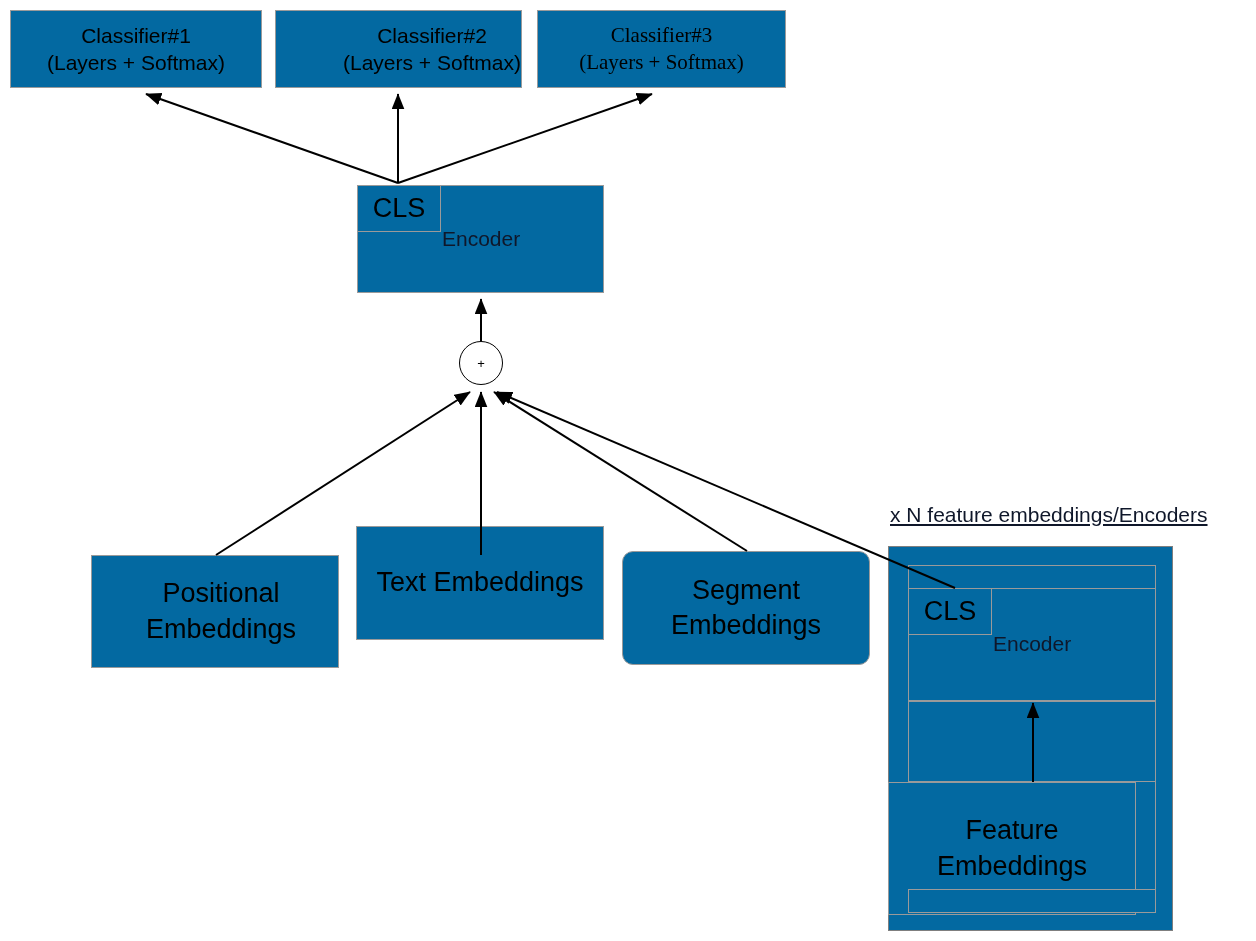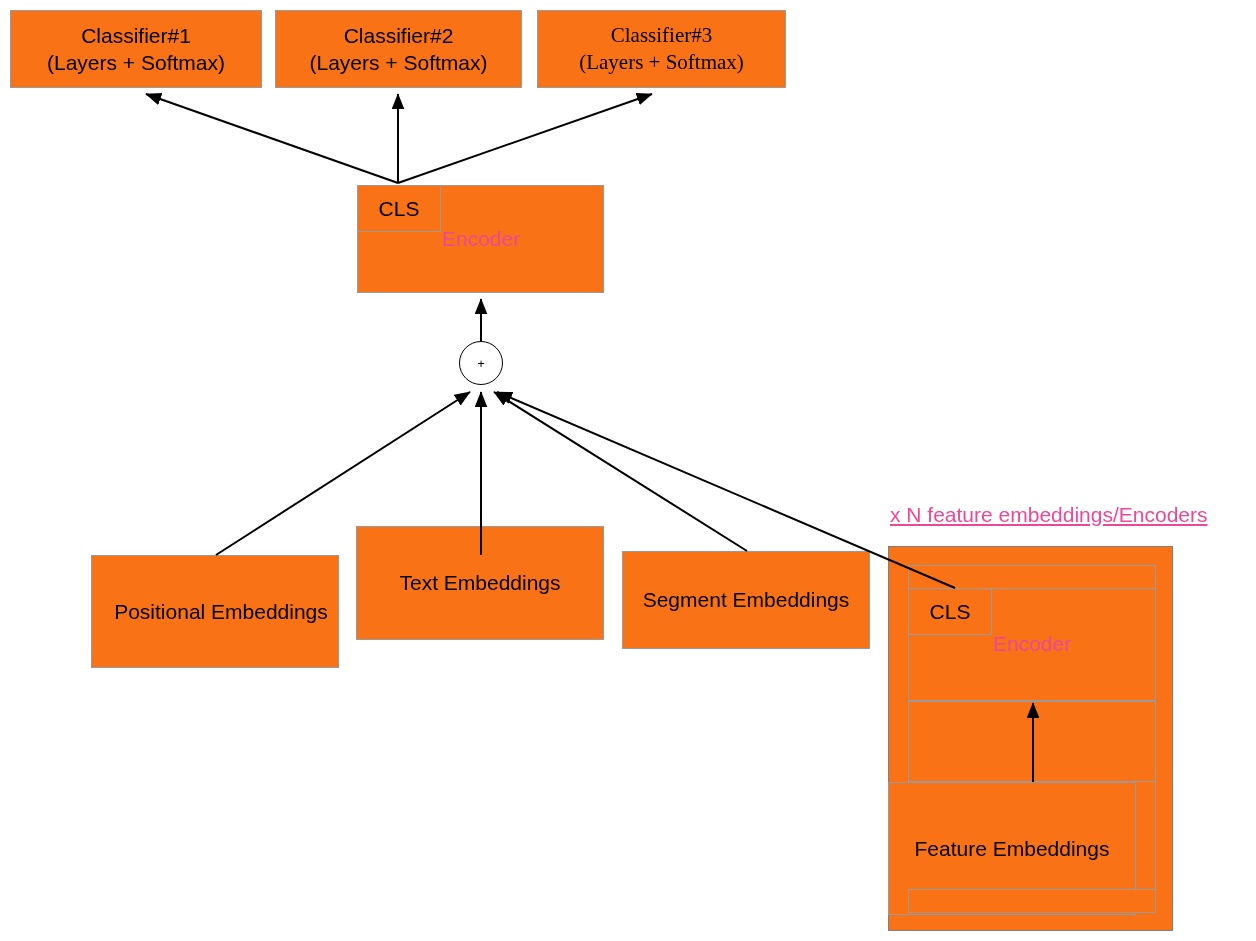--- a/index.html
+++ b/index.html
@@ -22,7 +22,7 @@
     position: absolute;
     box-sizing: border-box;
     border: 1px solid #9a9a9a;
-    background: #f97316;
+    background: #0369a1;
     display: flex;
     align-items: center;
     justify-content: center;

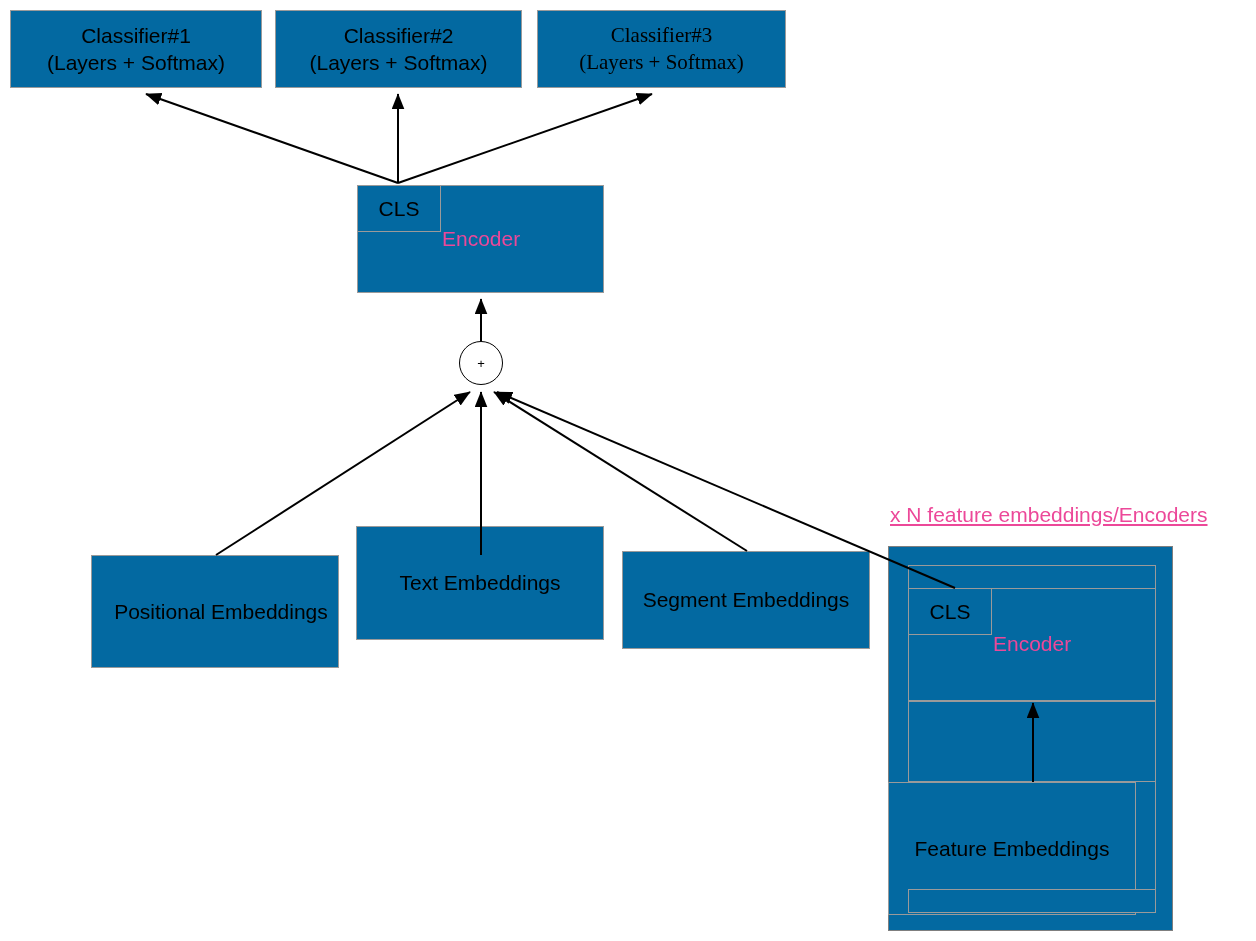--- a/index.html
+++ b/index.html
@@ -77,7 +77,7 @@
 (Layers + Softmax)</span>
   </div>
 
-  <div class="box classifier" style="left:275px; top:10px; width:247px; height:78px;">
+  <div class="box classifier" style="left:275px; top:10px; width:247px; height:78px;justify-content:flex-end;">
     <span>Classifier#2
 (Layers + Softmax)</span>
   </div>

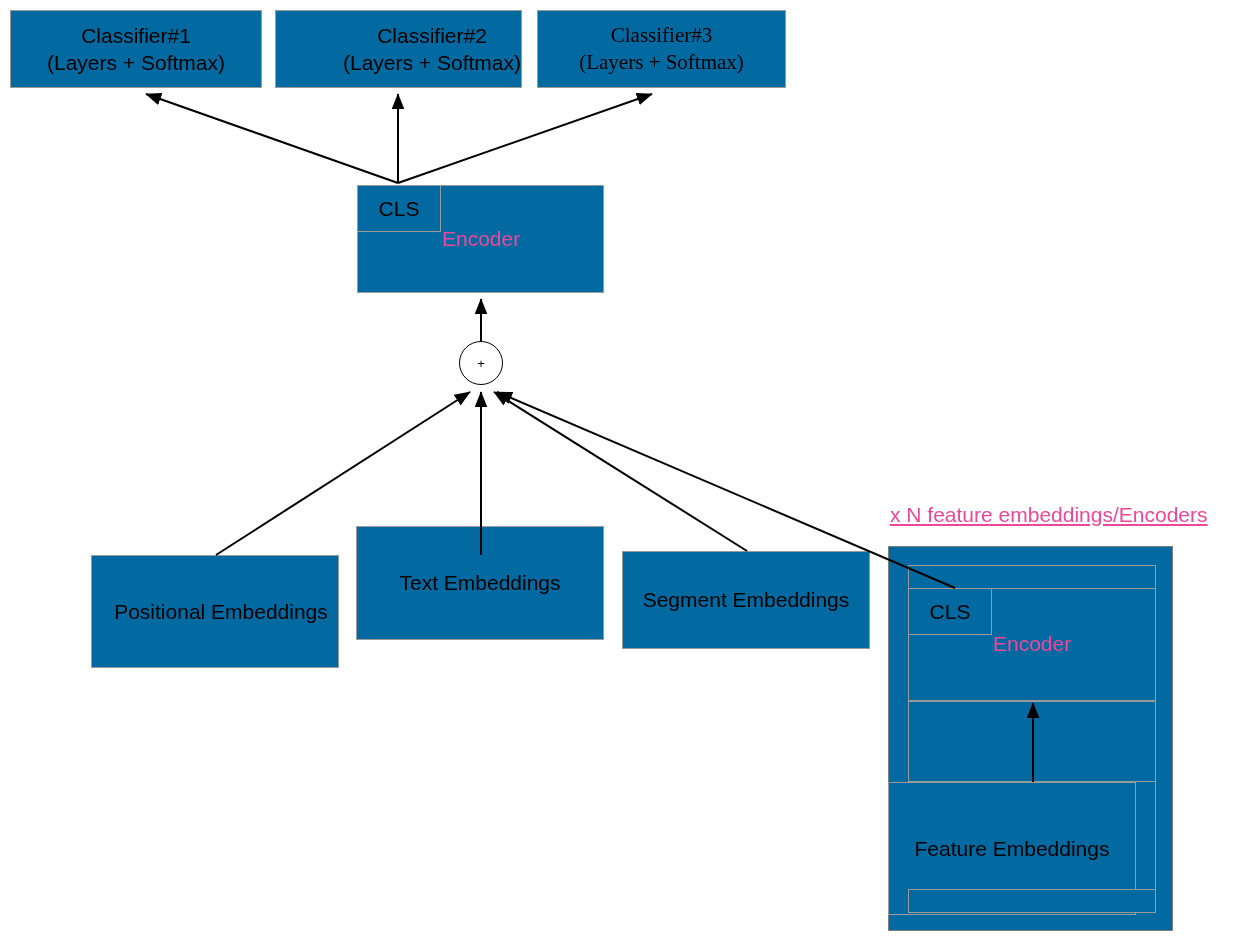--- a/index.html
+++ b/index.html
@@ -38,7 +38,7 @@
     white-space: pre-line;
   }
   .emb-label {
-    font-size: 21px;
+    font-size: 27px;
   }
   .plain-text {
     position: absolute;

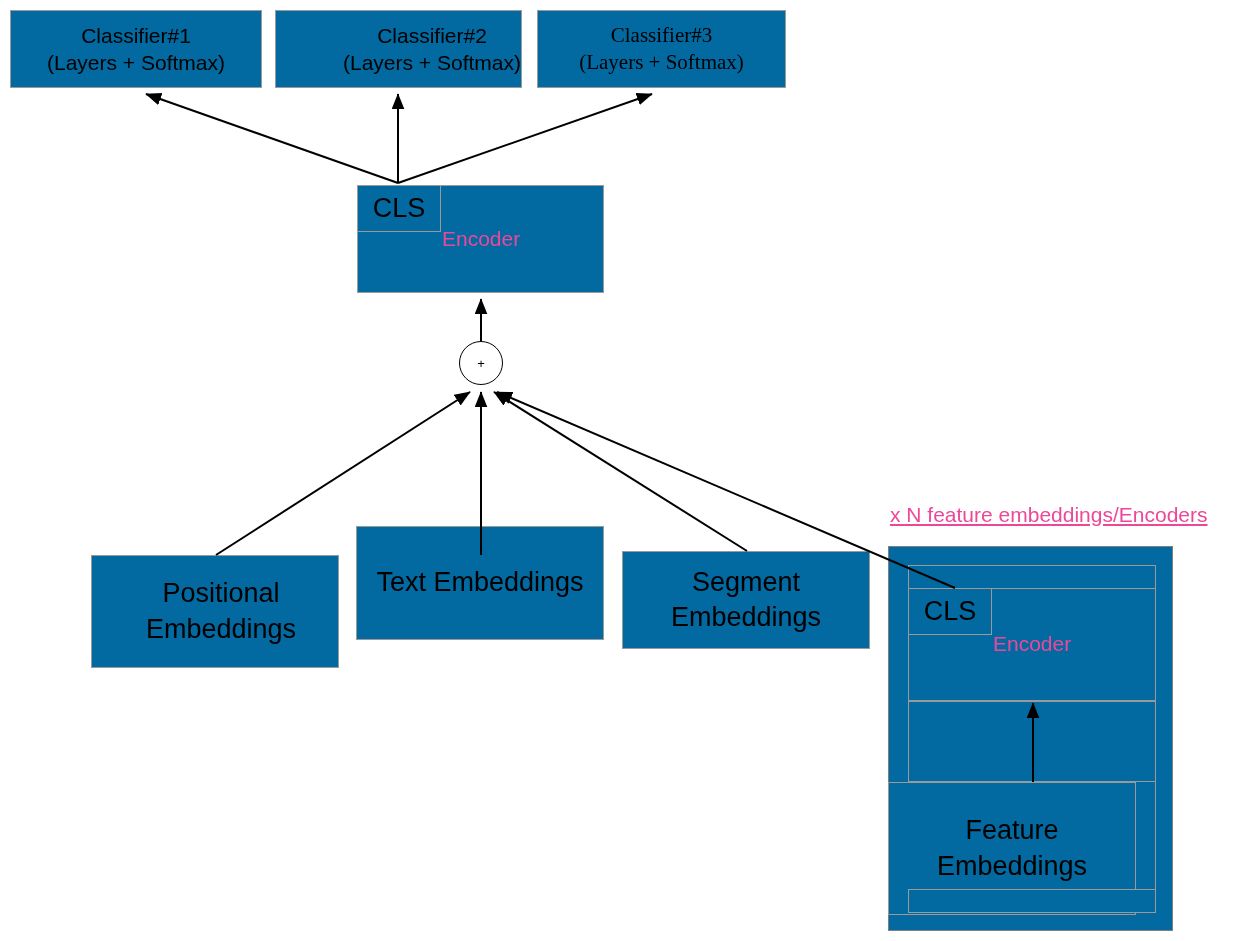--- a/index.html
+++ b/index.html
@@ -43,7 +43,7 @@
   .plain-text {
     position: absolute;
     font-size: 20px;
-    color: #ec4899;
+    color: #0f172a;
     white-space: nowrap;
   }
   .plus-circle {

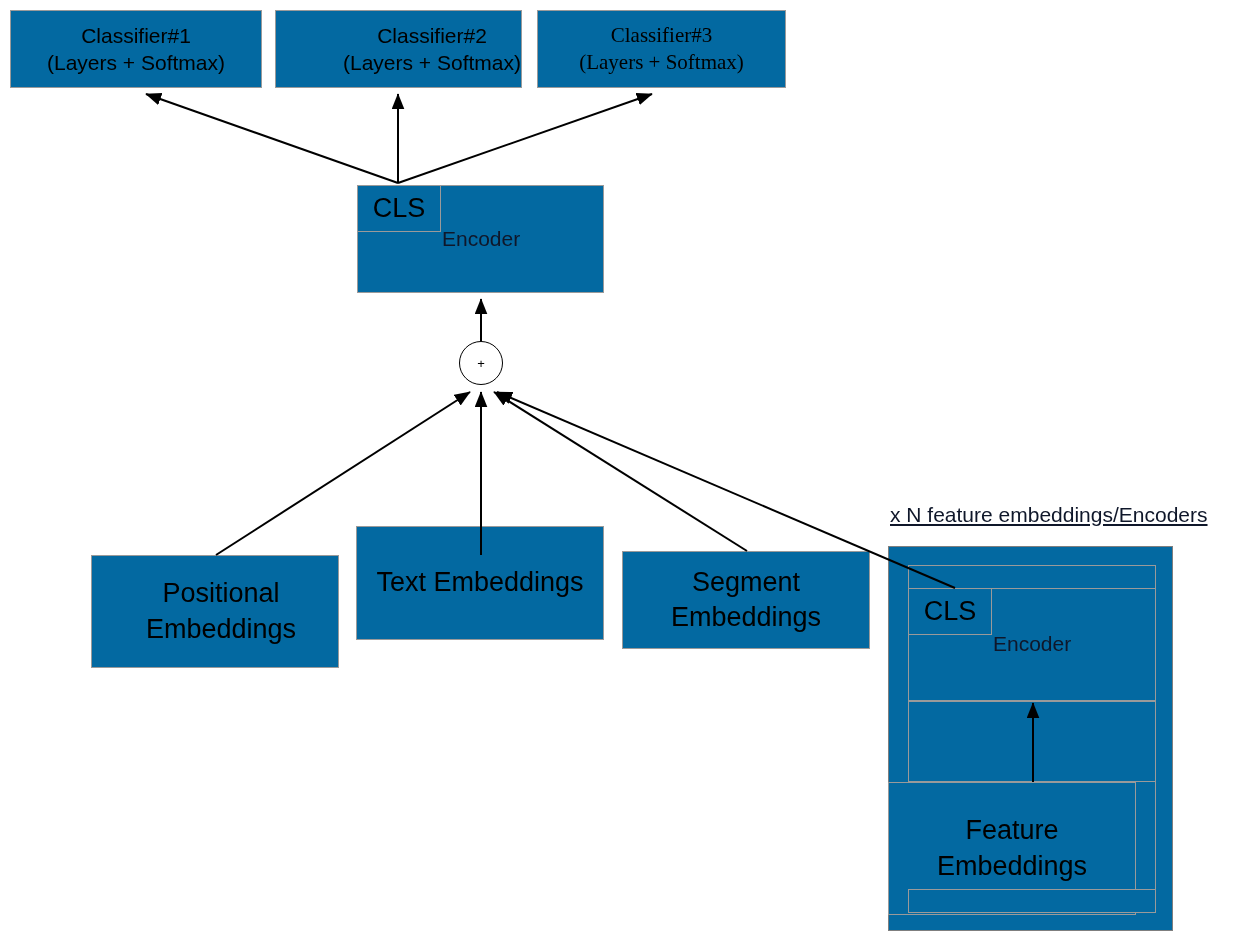--- a/index.html
+++ b/index.html
@@ -106,7 +106,7 @@
     <span class="emb-label">Text Embeddings</span>
   </div>
 
-  <div class="box" style="left:622px; top:551px; width:248px; height:98px;">
+  <div class="box" style="left:622px; top:551px; width:248px; height:114px;border-radius:11px;">
     <span class="emb-label">Segment Embeddings</span>
   </div>
 

